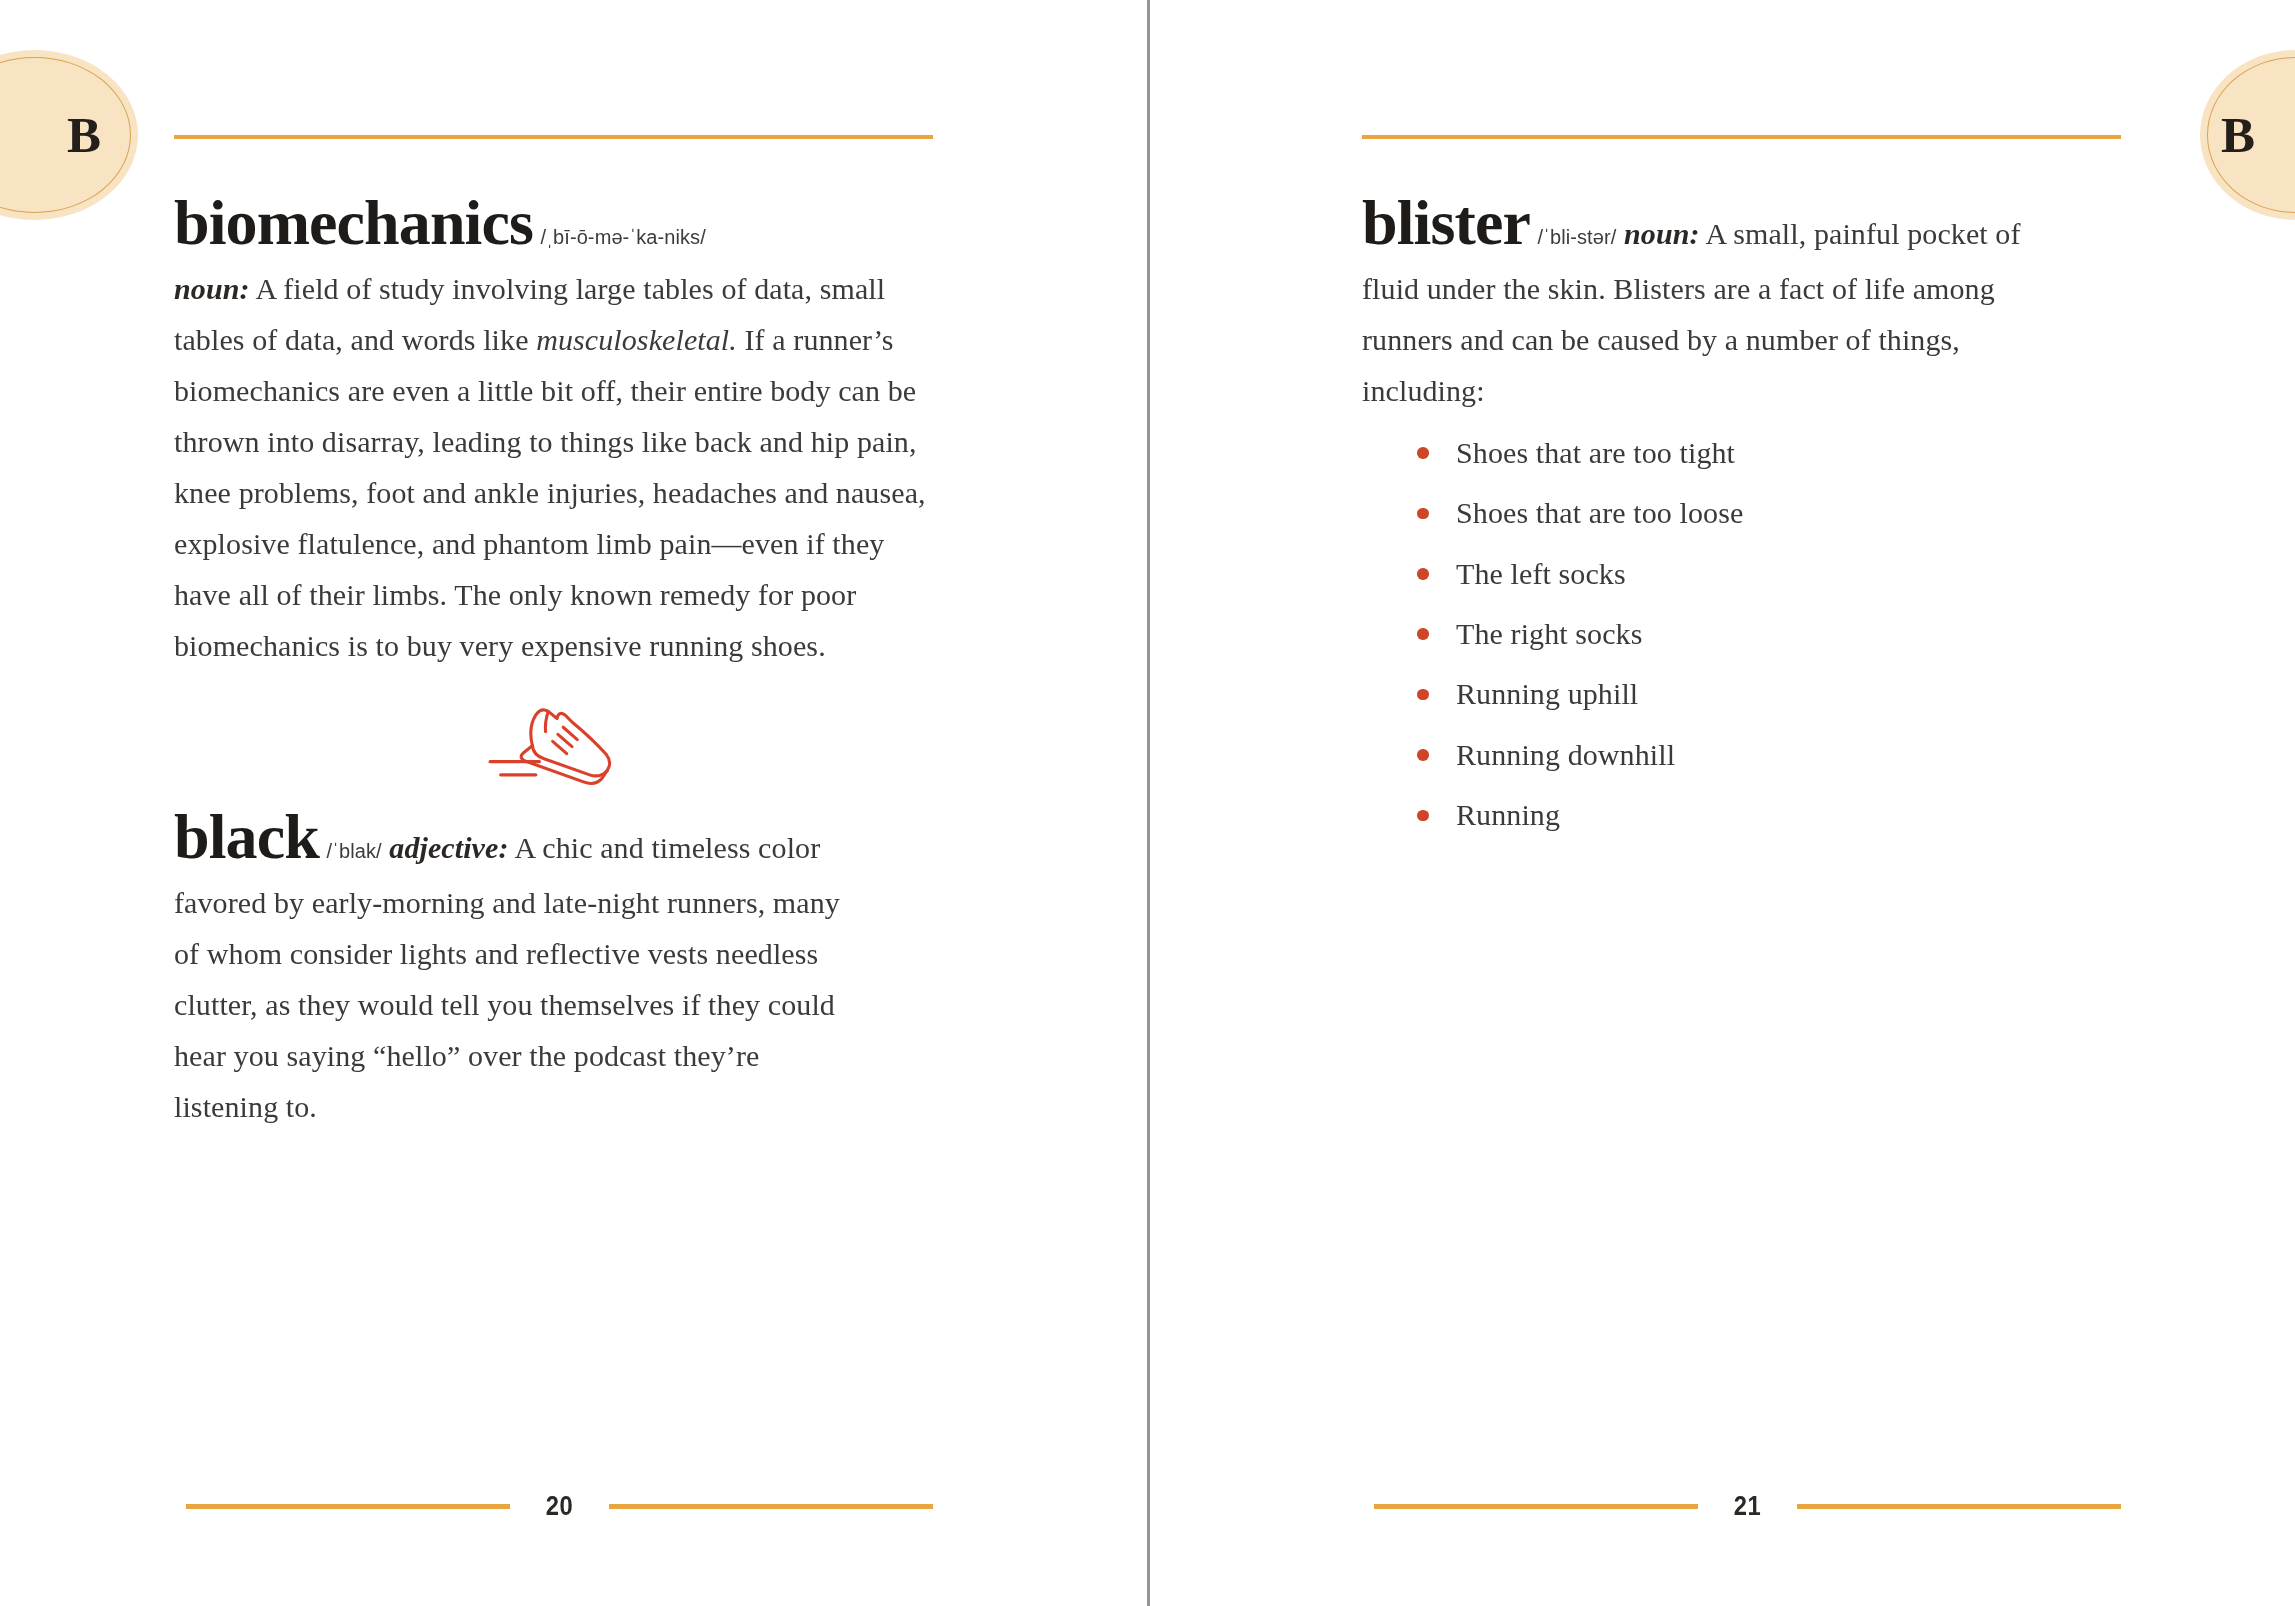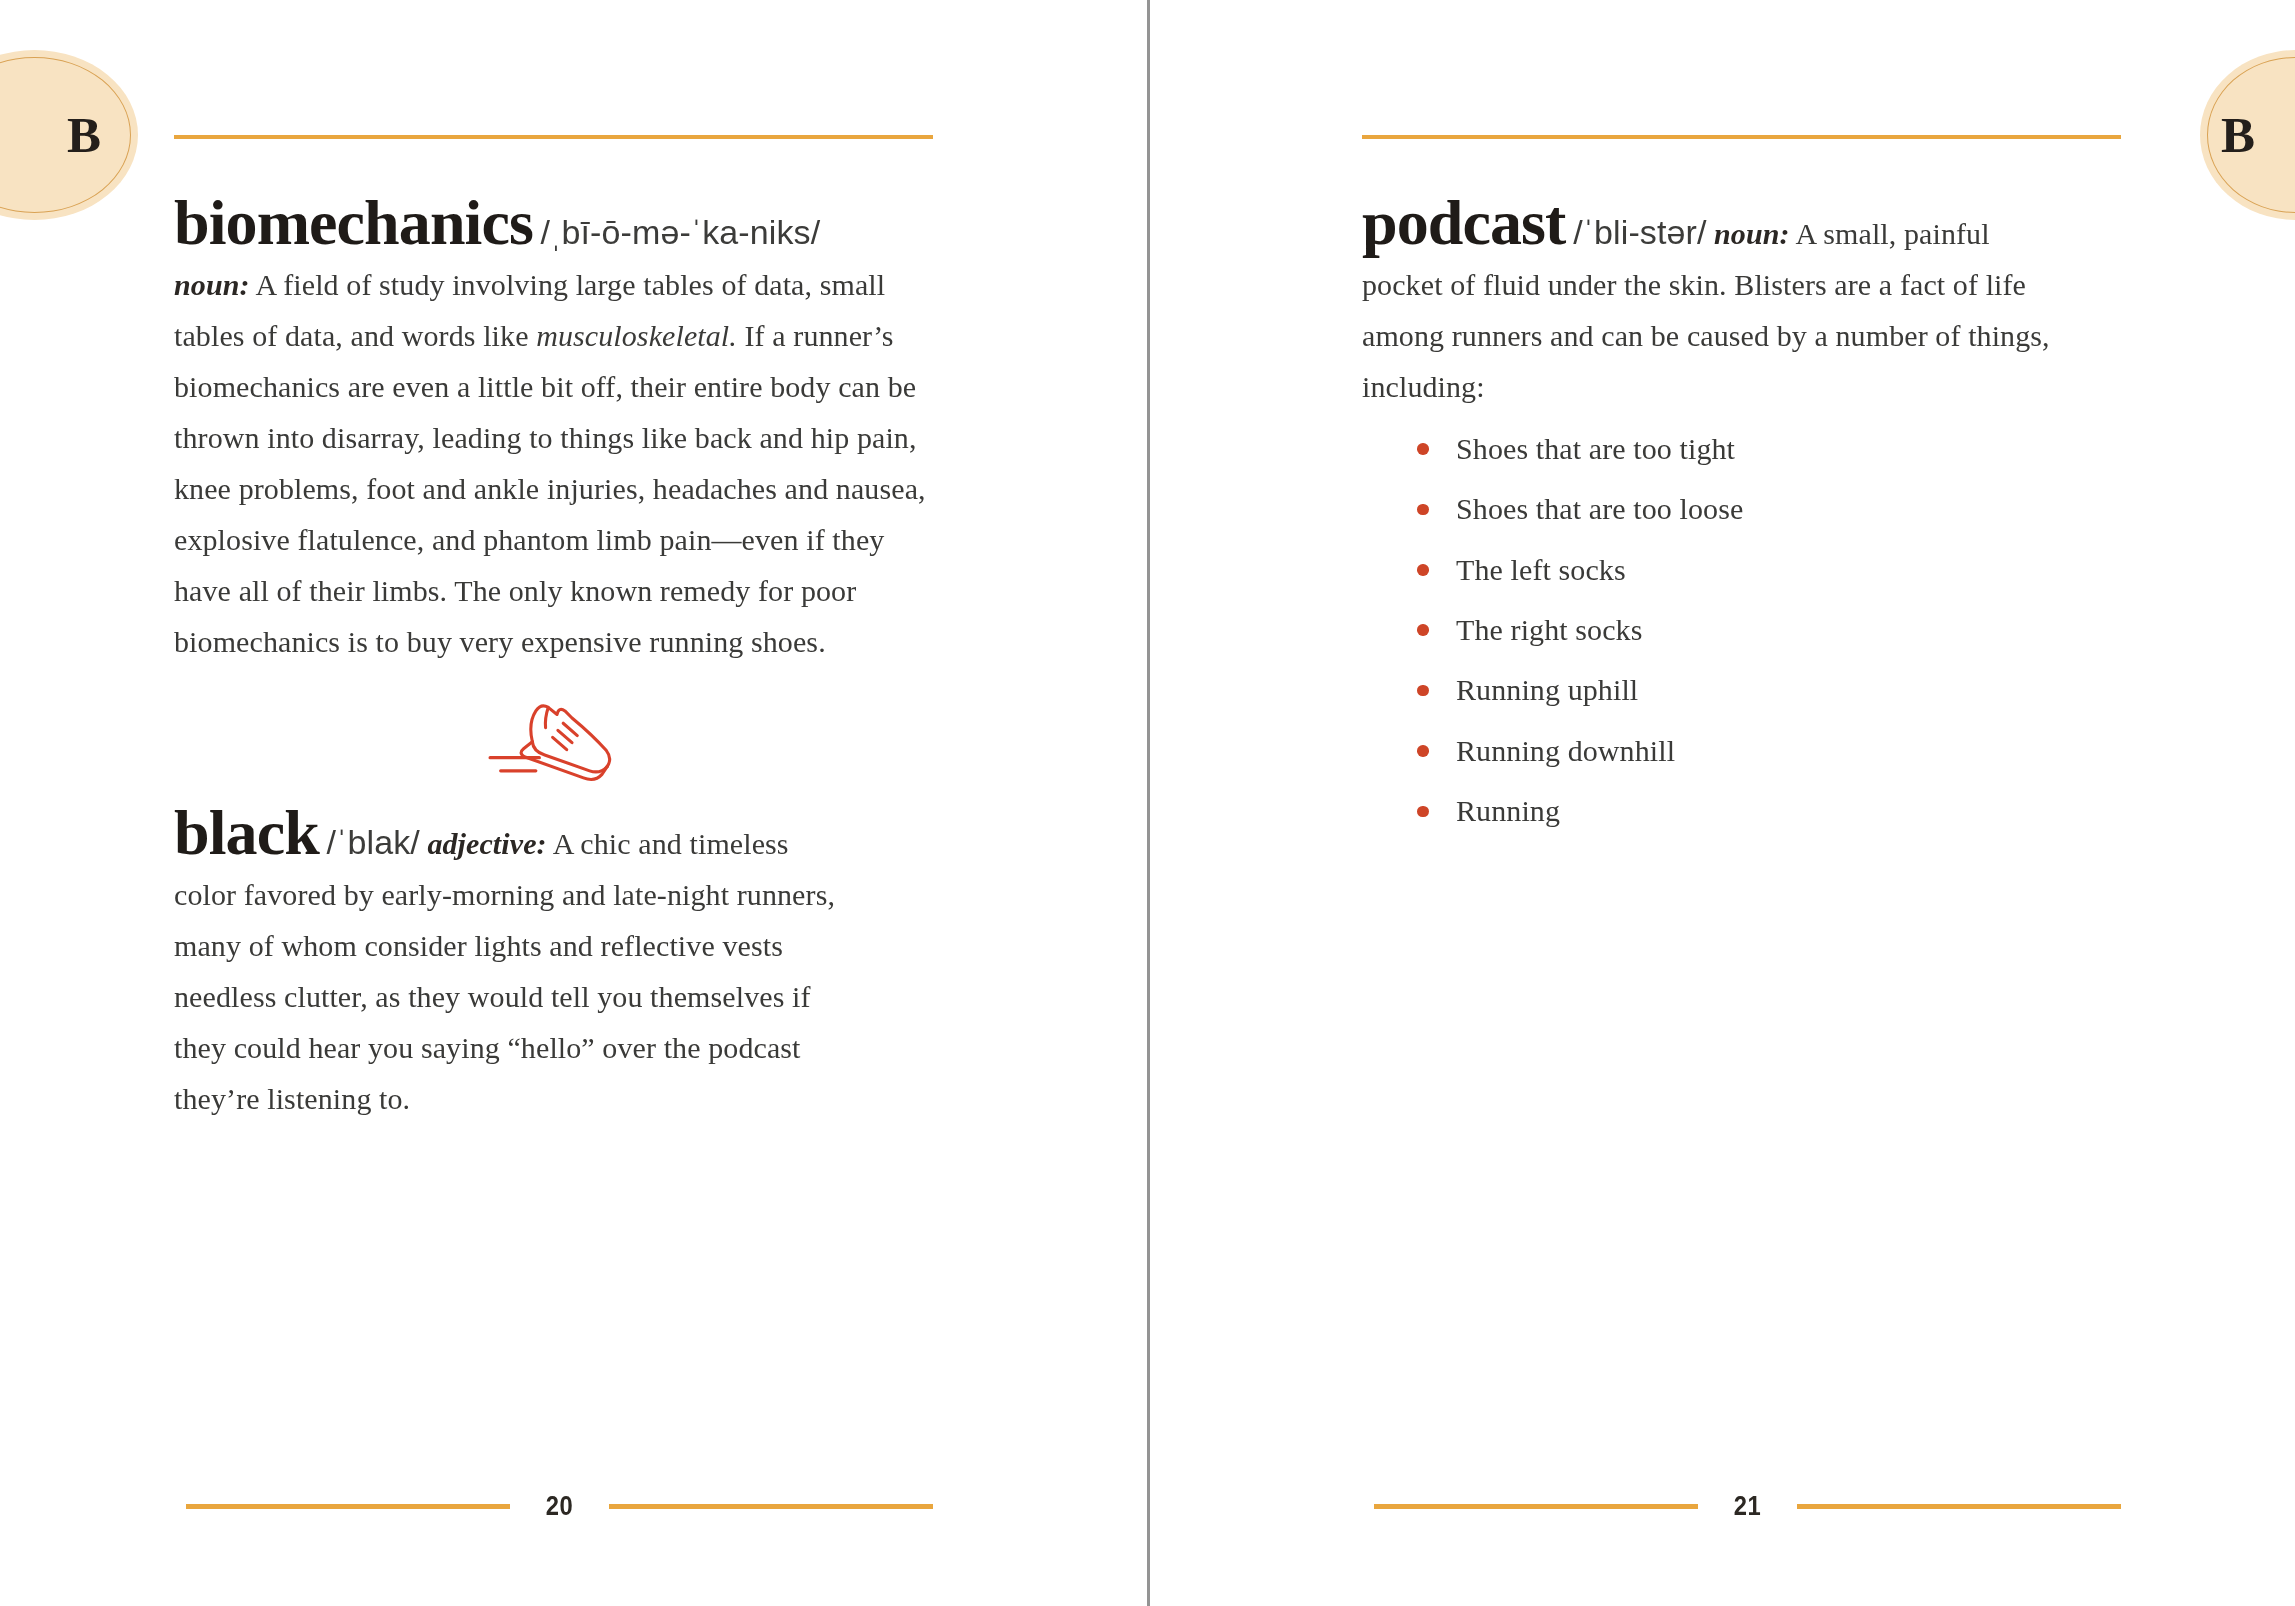--- a/index.html
+++ b/index.html
@@ -53,7 +53,7 @@
   }
   .pron {
     font-family: "Liberation Sans", sans-serif;
-    font-size: 34px; color: #3C3C3A;
+    font-size: 20px; color: #3C3C3A;
   }
   .pos { font-weight: 700; font-style: italic; color: #2B2724; }
   .ital { font-style: italic; }

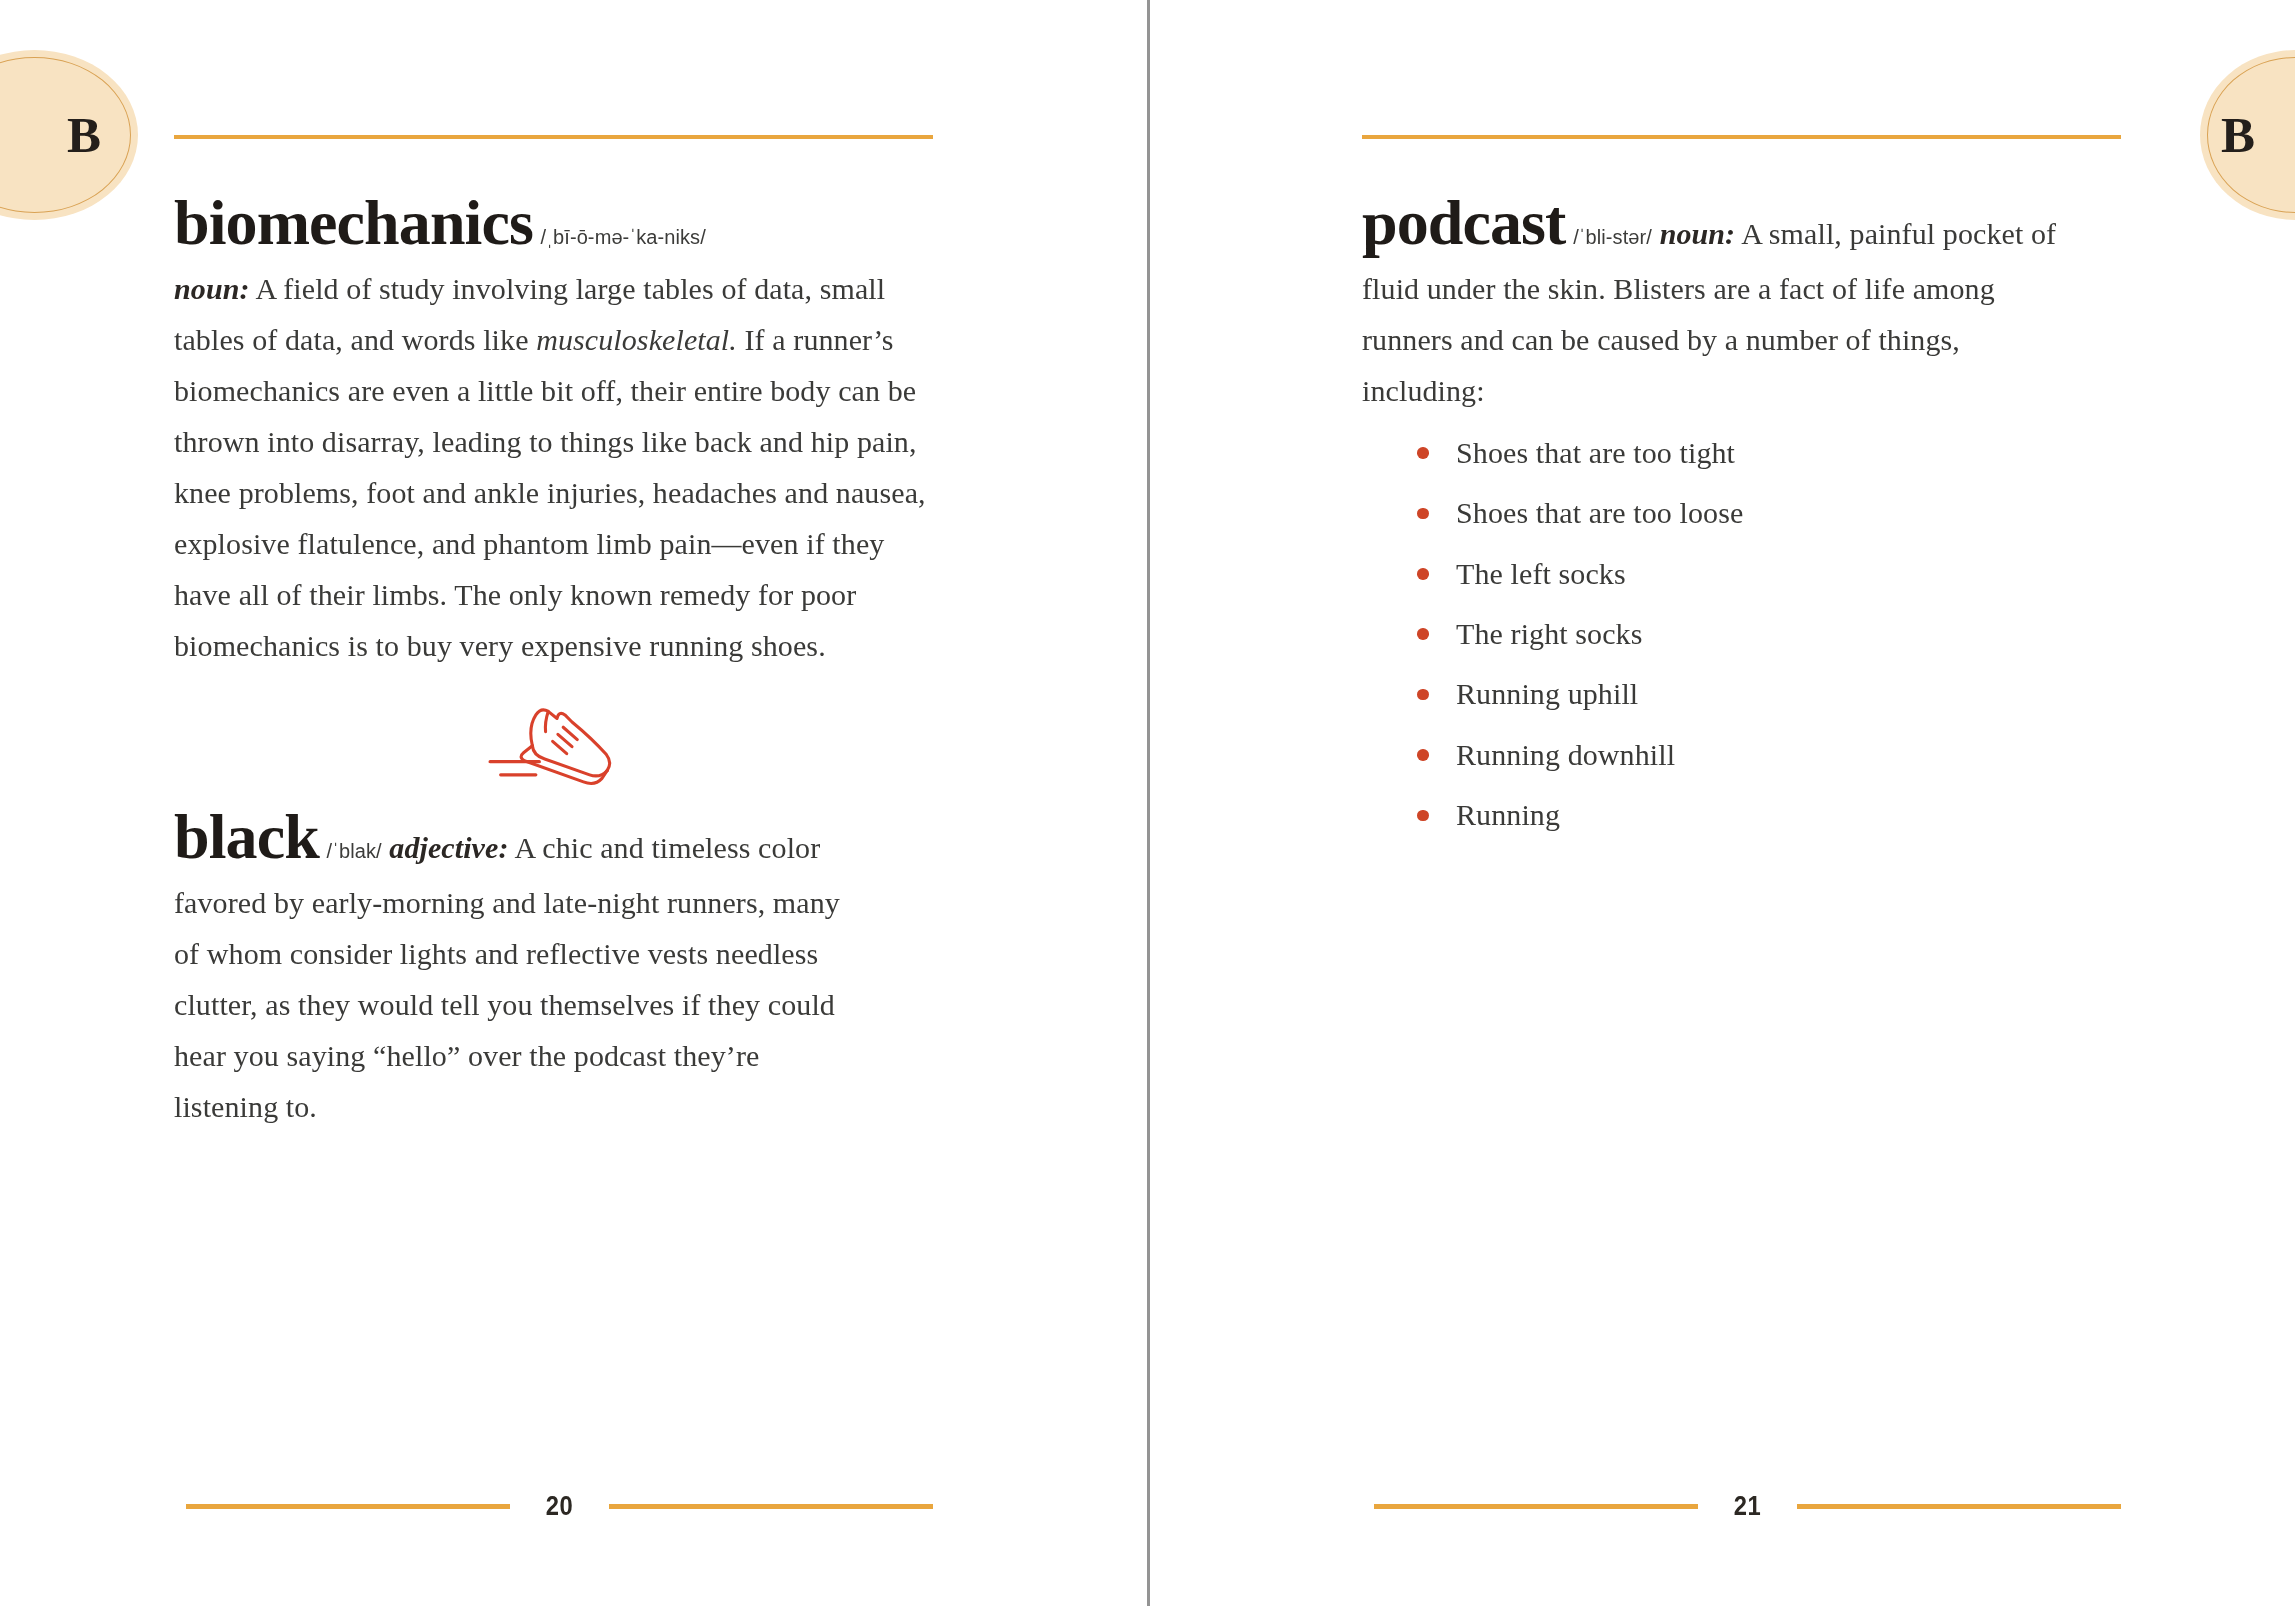--- a/index.html
+++ b/index.html
@@ -162,7 +162,7 @@
 
     <div class="entry entry-first entry-blister">
       <p>
-        <span class="headword">podcast</span>
+        <span class="headword">blister</span>
         <span class="pron">/ˈbli-stər/</span>
         <span class="pos">noun:</span>
         <span>A small, painful pocket of fluid under the skin. Blisters are a fact of life among runners and can be caused by a number of things, including:</span>

